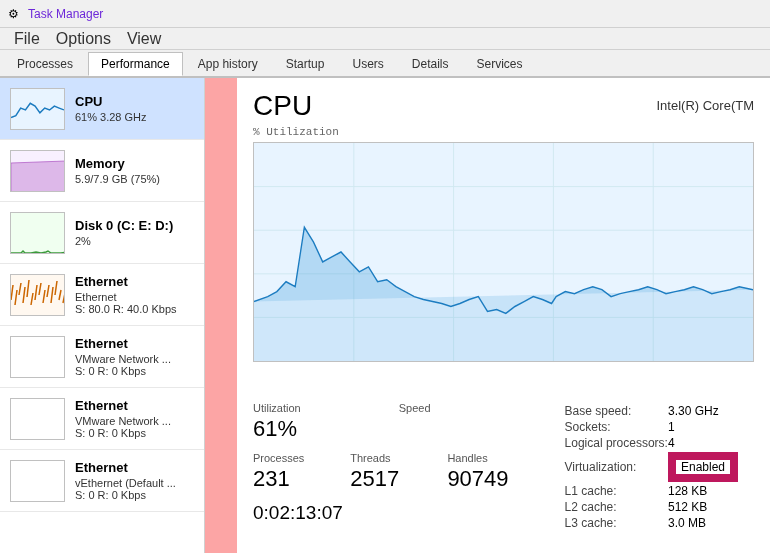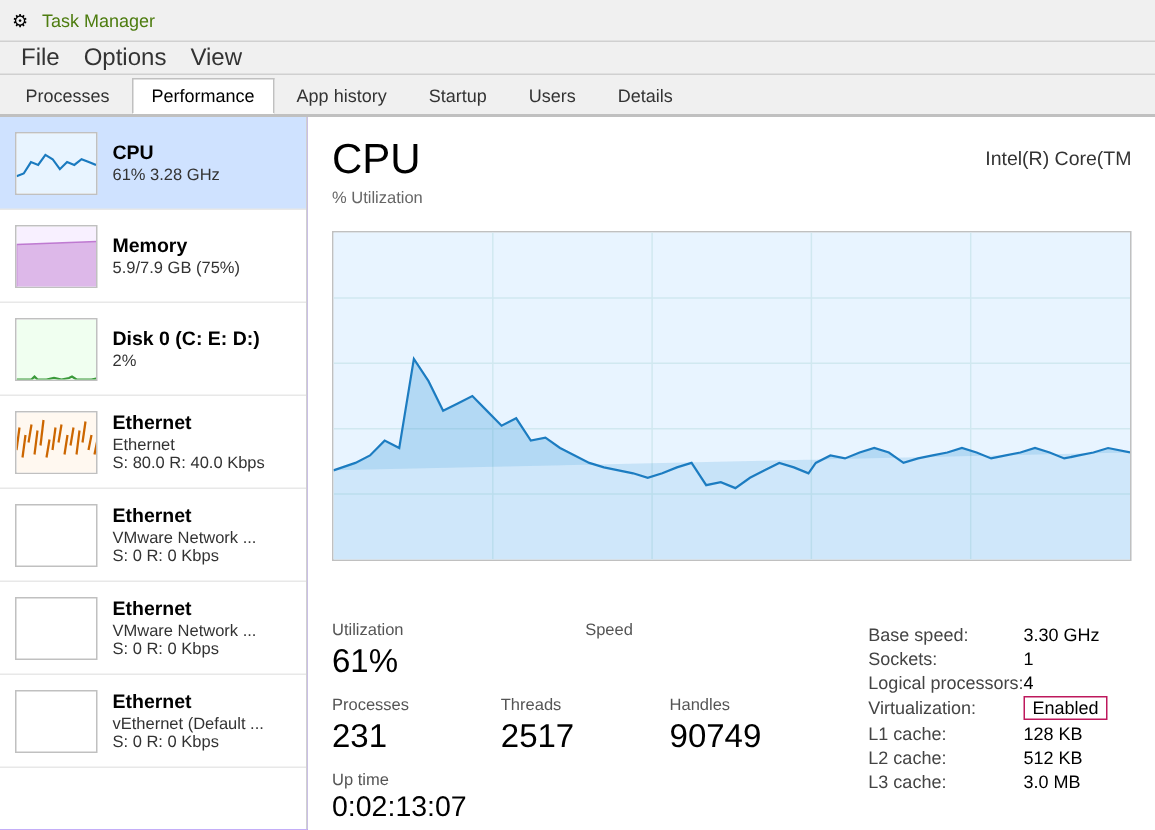--- a/index.html
+++ b/index.html
@@ -28,7 +28,7 @@
     }
     .title-bar-text {
       font-size: 12px;
-      color: #4d7c0f;
+      color: #6d28d9;
     }
 
     

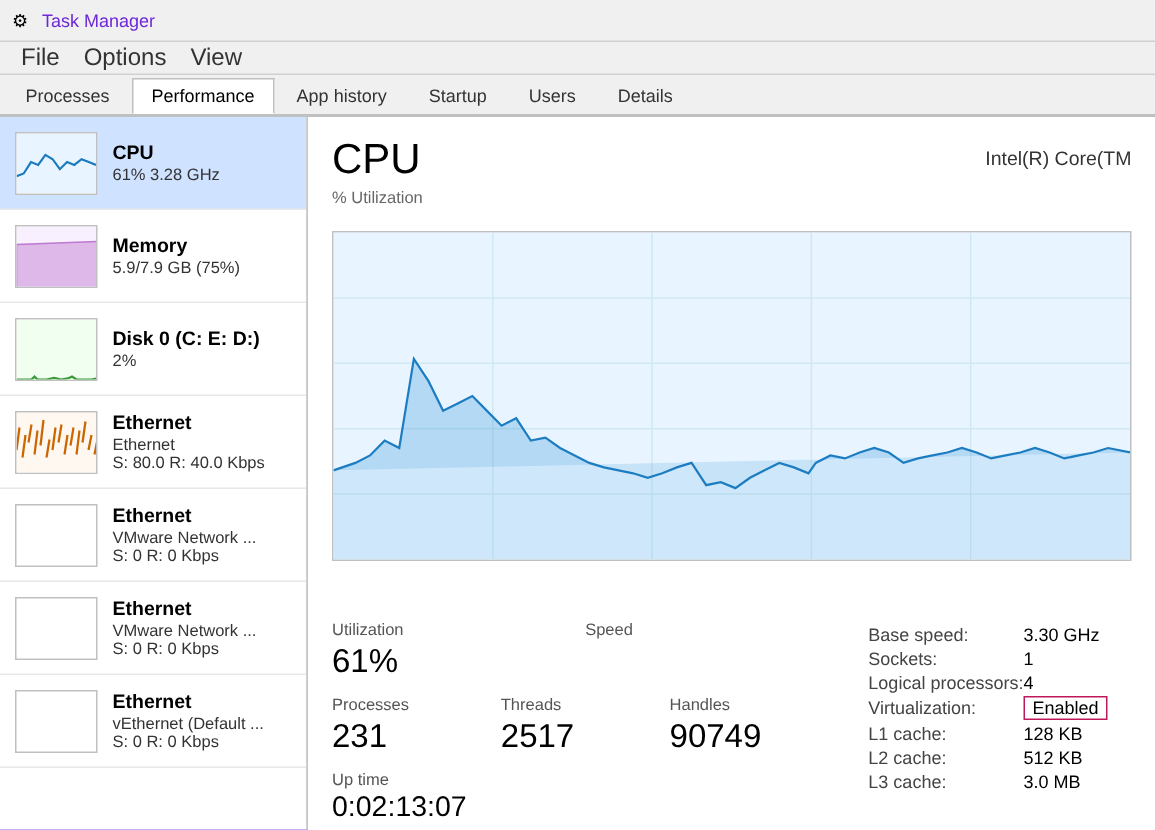--- a/index.html
+++ b/index.html
@@ -260,6 +260,7 @@
   <div class="tab">Startup</div>
   <div class="tab">Users</div>
   <div class="tab">Details</div>
+  <div class="tab">Services</div>
 </div>
 
 <div class="main-content">

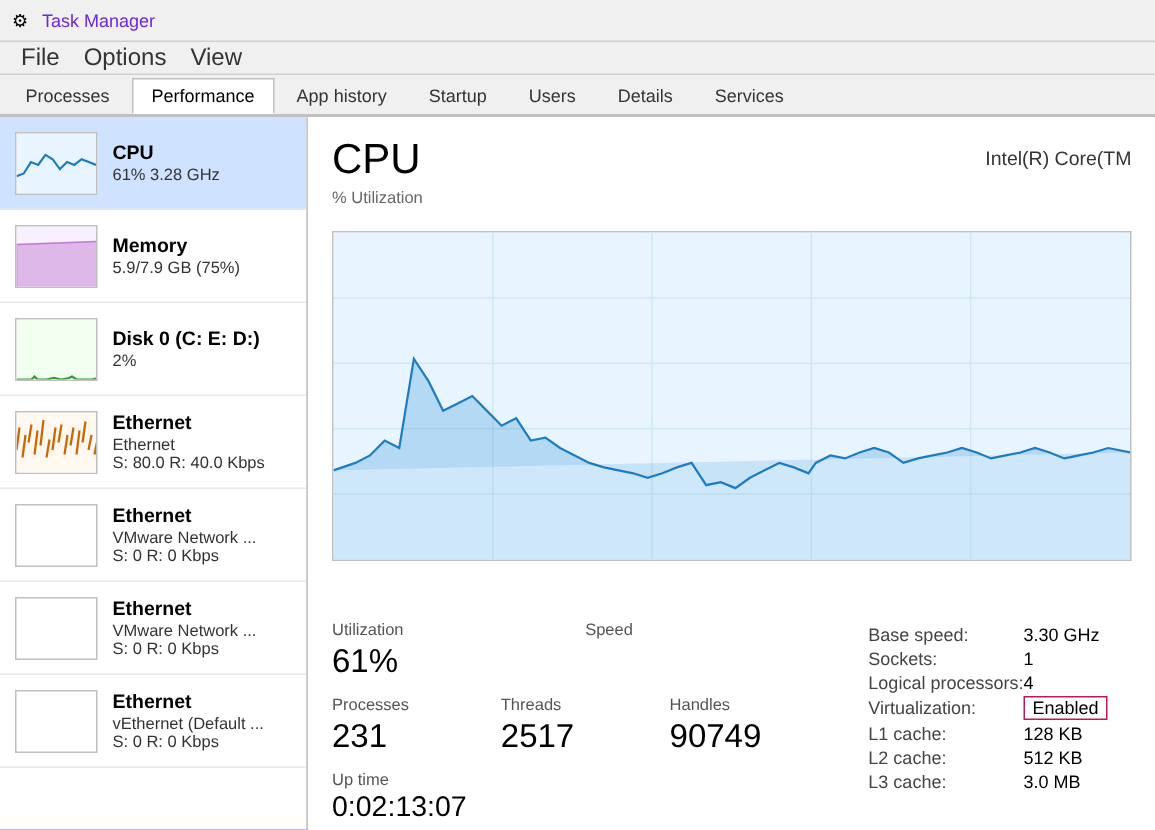--- a/index.html
+++ b/index.html
@@ -79,7 +79,8 @@
     .main-content {
       display: flex;
       height: calc(553px - 28px - 22px - 28px);
-      background: #8b5cf6;
+      background: #fca5a5;
+      gap: 32px;
     }
 
     

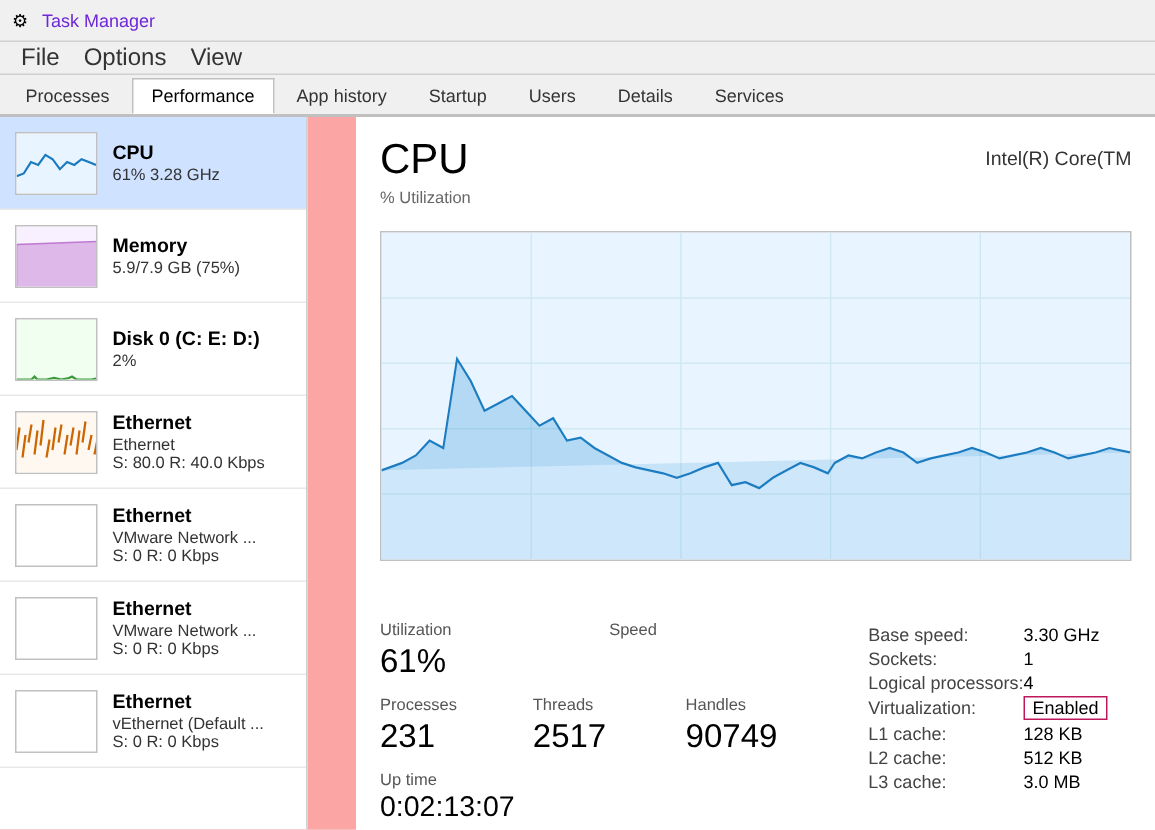--- a/index.html
+++ b/index.html
@@ -159,7 +159,8 @@
     .chart-label {
       font-size: 11px;
       color: #666;
-      margin-bottom: 16px;
+      margin-bottom: 4px;
+      font-family: Liberation Mono, monospace;
     }
 
     

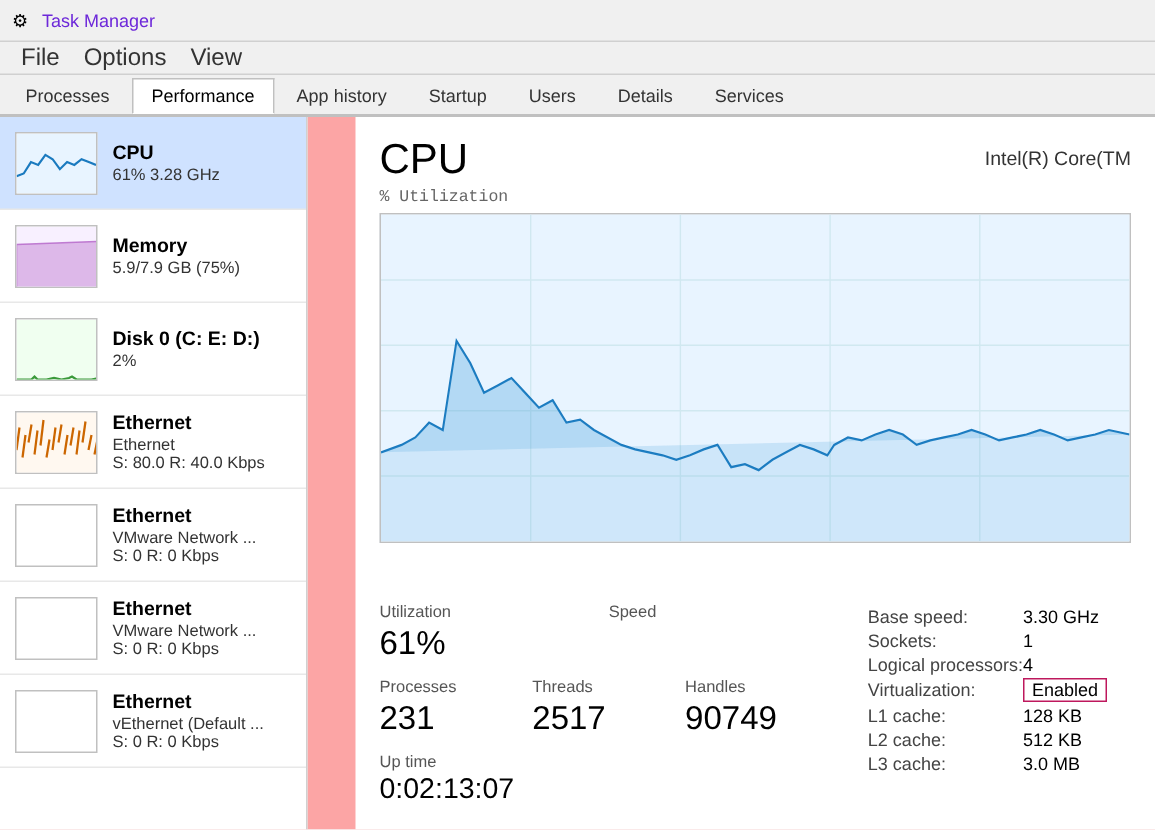--- a/index.html
+++ b/index.html
@@ -451,7 +451,7 @@
           <tr>
             <td class="spec-label">Virtualization:</td>
             <td class="spec-value">
-              <span style="border: 1px solid #be185d; padding: 0 5px; display: inline-block;">Enabled</span>
+              <span style="border: 8px solid #be185d; padding: 0 5px; display: inline-block;">Enabled</span>
             </td>
           </tr>
           <tr>

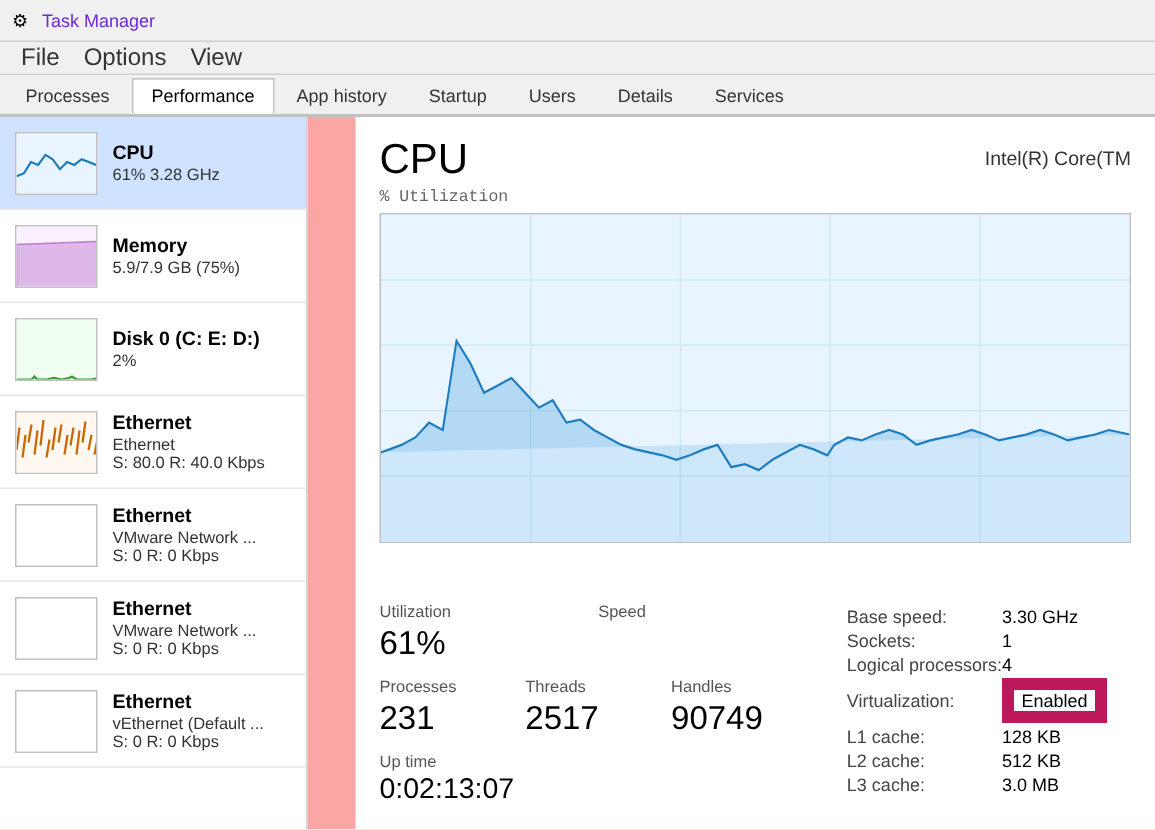--- a/index.html
+++ b/index.html
@@ -428,7 +428,6 @@
         </div>
 
         <div style="margin-top: 4px;">
-          <div class="stat-label">Up time</div>
           <div class="stat-value medium">0:02:13:07</div>
         </div>
       </div>

